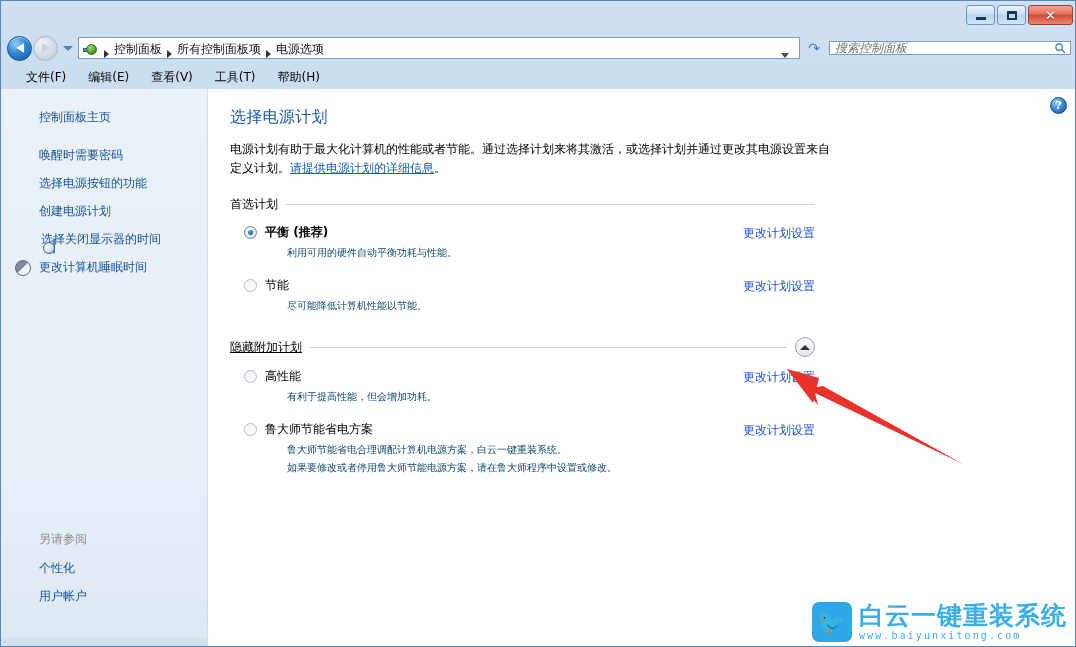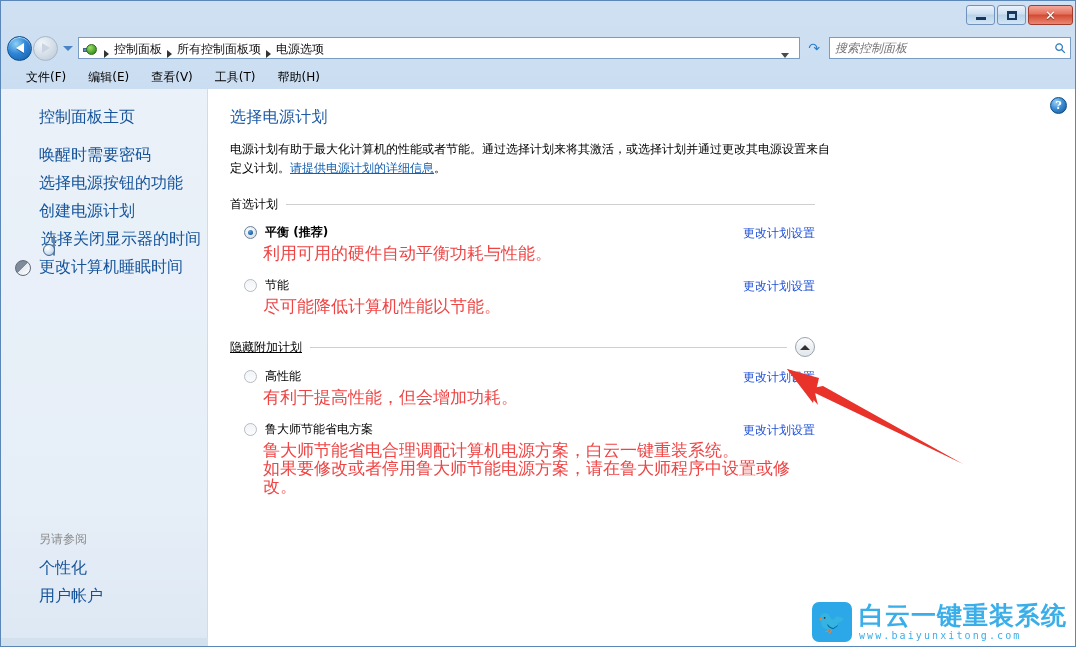--- a/index.html
+++ b/index.html
@@ -137,7 +137,7 @@
     font-family: "DejaVu Sans", sans-serif;
   }
   .searchbox {
-    width: 242px; height: 22px;
+    width: 242px; height: 14px;
     background: #ffffff;
     border: 1px solid #7a9cc0;
     display: flex; align-items: center;

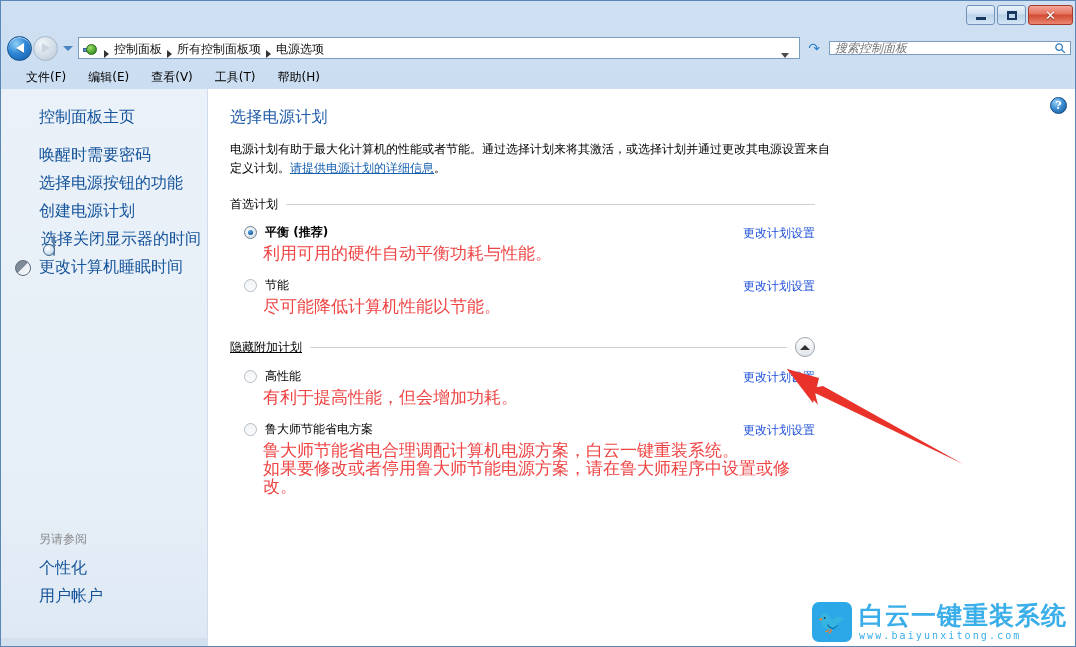--- a/index.html
+++ b/index.html
@@ -183,7 +183,7 @@
     padding-top: 14px;
   }
   .side-link {
-    font-size: 16px; color: #14539a;
+    font-size: 12px; color: #14539a;
     padding: 6px 0 6px 38px;
     position: relative;
     cursor: pointer;

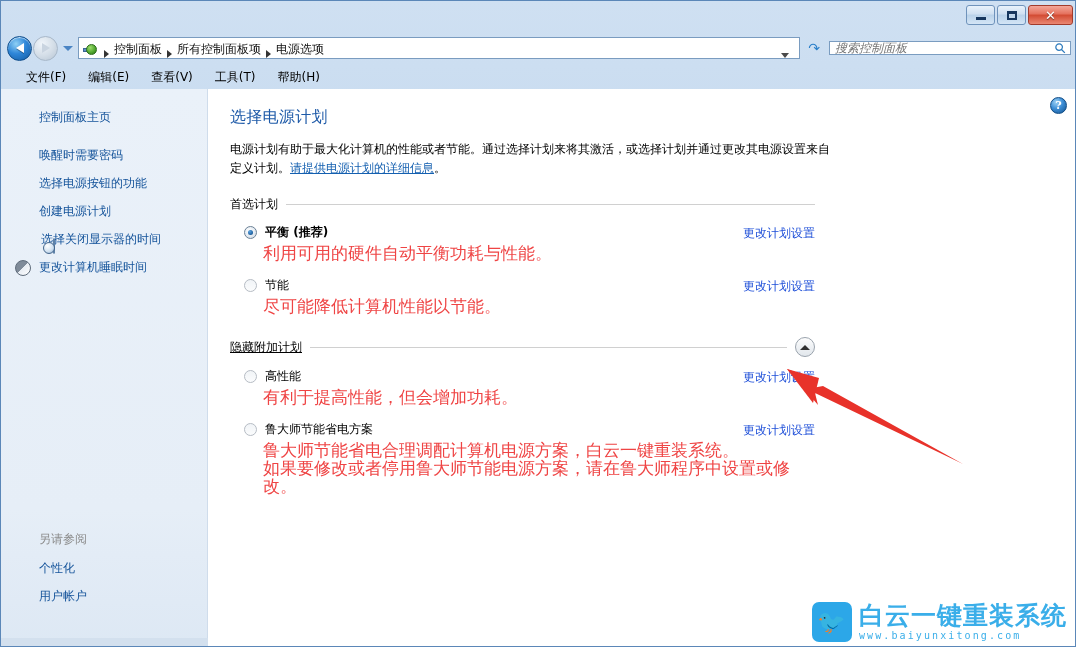--- a/index.html
+++ b/index.html
@@ -316,9 +316,9 @@
   }
   .plan-name.active { font-weight: bold; }
   .plan-desc {
-    font-size: 17px; color: #ef4444;
+    font-size: 10px; color: #0c4a6e;
     line-height: 18px;
-    margin: 4px 0 0 33px;
+    margin: 4px 0 0 57px;
   }
   .change-link {
     position: absolute; right: 0; top: 0;

